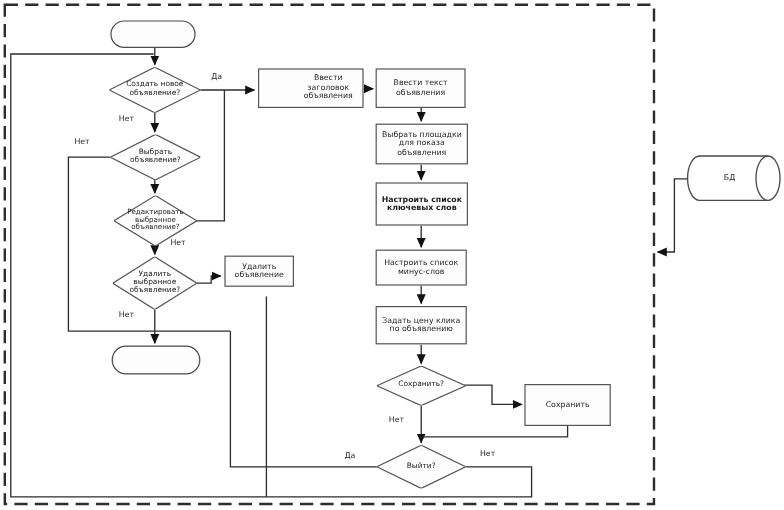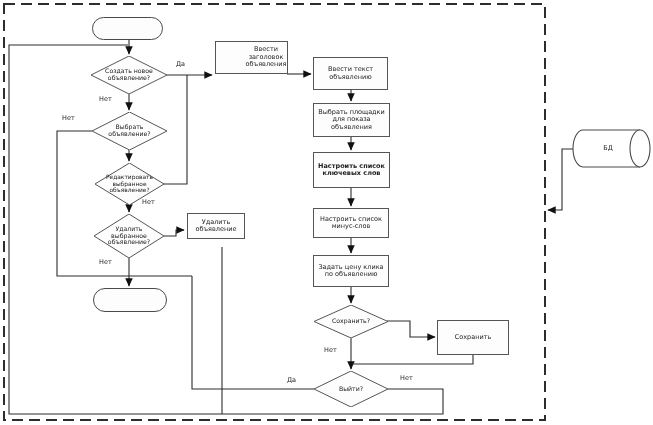--- a/index.html
+++ b/index.html
@@ -104,7 +104,7 @@
     <div class="dlabel">Выйти?</div>
   </div>
 
-  <div class="node proc" style="left:215px;top:41px;width:73px;height:33px;padding-left:32px;">
+  <div class="node proc" style="left:215px;top:57px;width:88px;height:33px;padding-left:32px;">
     <span>Ввести заголовок объявления</span>
   </div>
   <div class="node proc" style="left:313px;top:57px;width:75px;height:33px;">

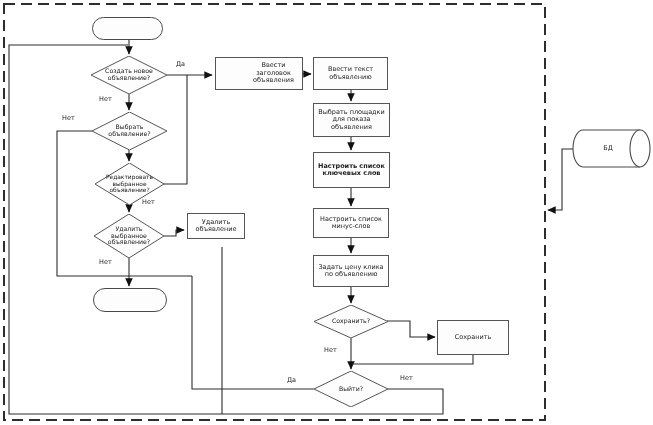--- a/index.html
+++ b/index.html
@@ -108,7 +108,7 @@
     <span>Ввести заголовок объявления</span>
   </div>
   <div class="node proc" style="left:313px;top:57px;width:75px;height:33px;">
-    <span>Ввести текст объявлению</span>
+    <span>Ввести текст объявления</span>
   </div>
   <div class="node proc" style="left:313px;top:103px;width:77px;height:34px;">
     <span>Выбрать площадки для показа объявления</span>

